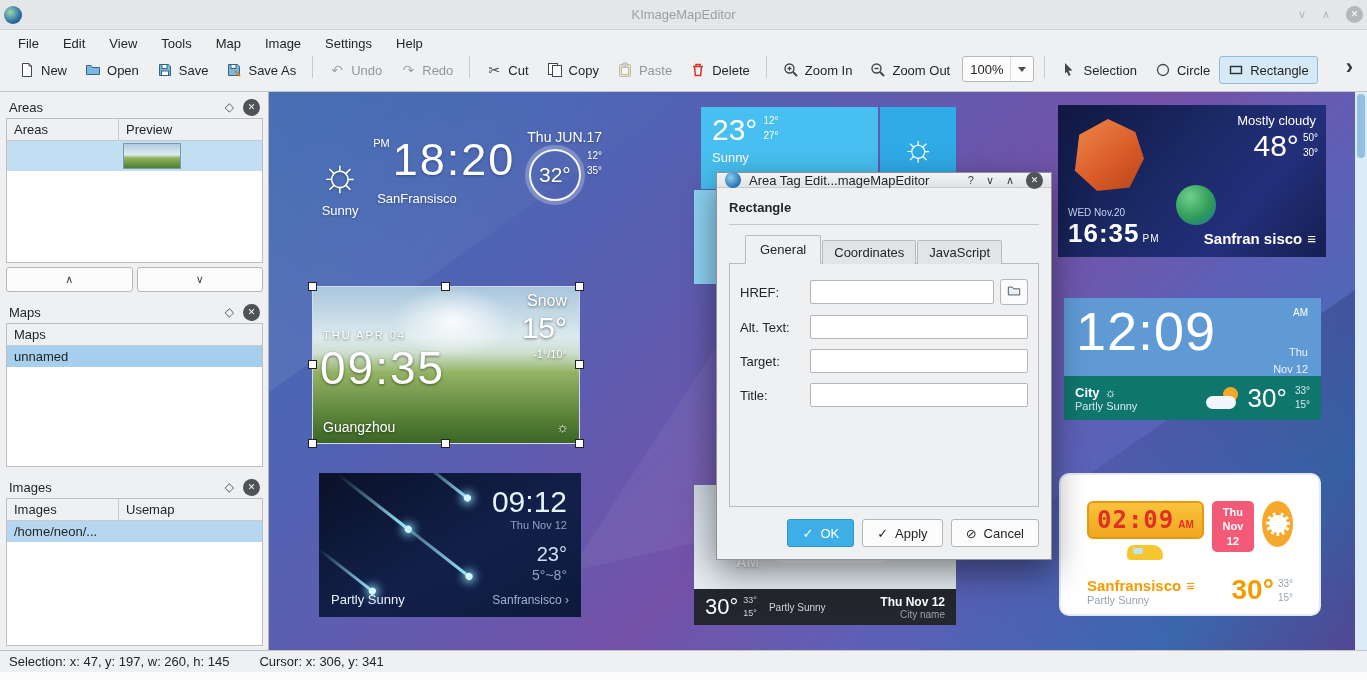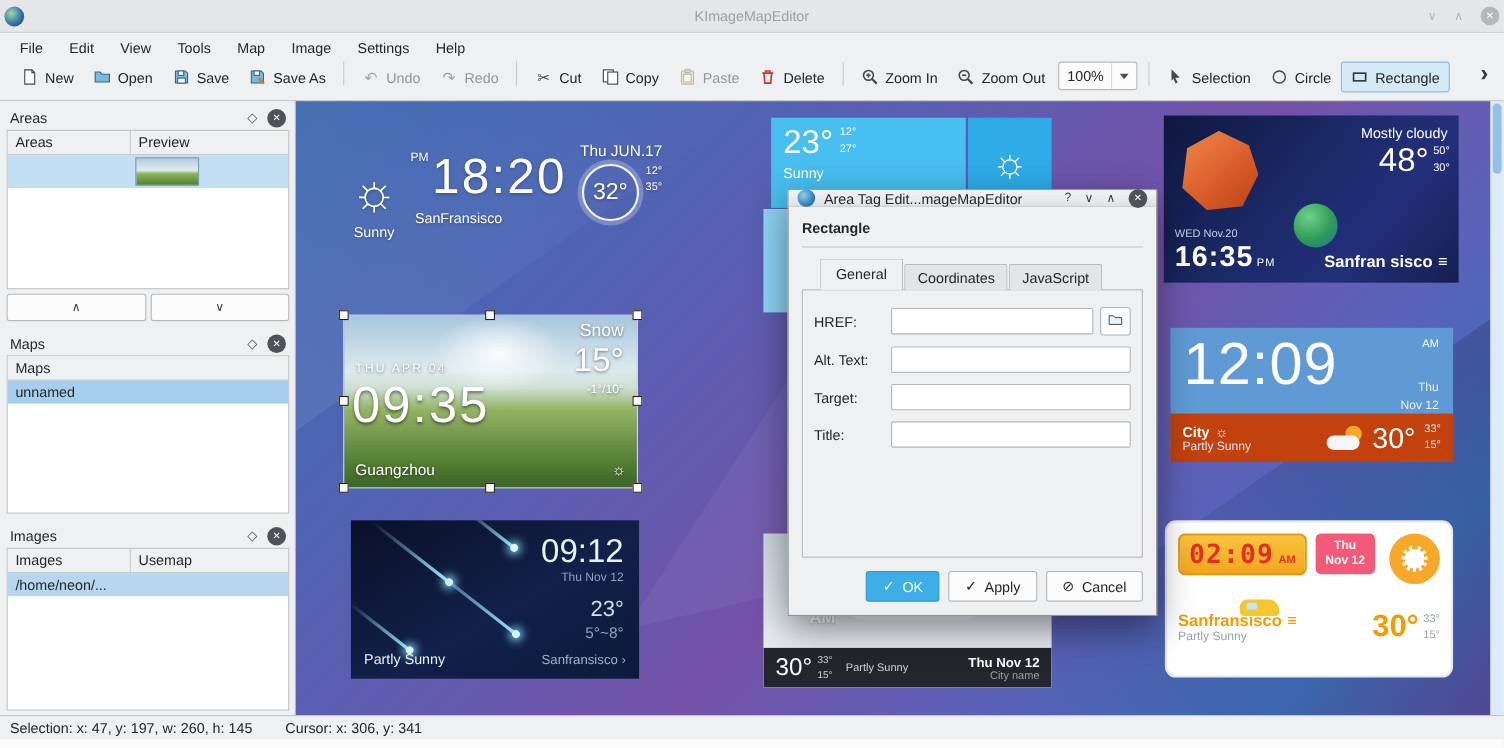--- a/index.html
+++ b/index.html
@@ -131,7 +131,7 @@
   .w5-ampm{position:absolute;right:13px;top:9px;font-size:10px}
   .w5-time{position:absolute;left:12px;top:2px;font-size:54px;font-weight:300;letter-spacing:1px}
   .w5-day{position:absolute;right:13px;top:46px;font-size:11px;text-align:right;line-height:1.5;color:#eaf2fb}
-  .w5-bot{height:44px;background:#c2410c;display:flex;align-items:center;padding:0 11px;gap:8px}
+  .w5-bot{height:44px;background:#0f766e;display:flex;align-items:center;padding:0 11px;gap:8px}
   .w5-cityblock{flex:1}
   .w5-city{font-size:13px;font-weight:bold;display:flex;gap:5px;align-items:center}
   .w5-cond{font-size:11px;color:#d5e6f6}

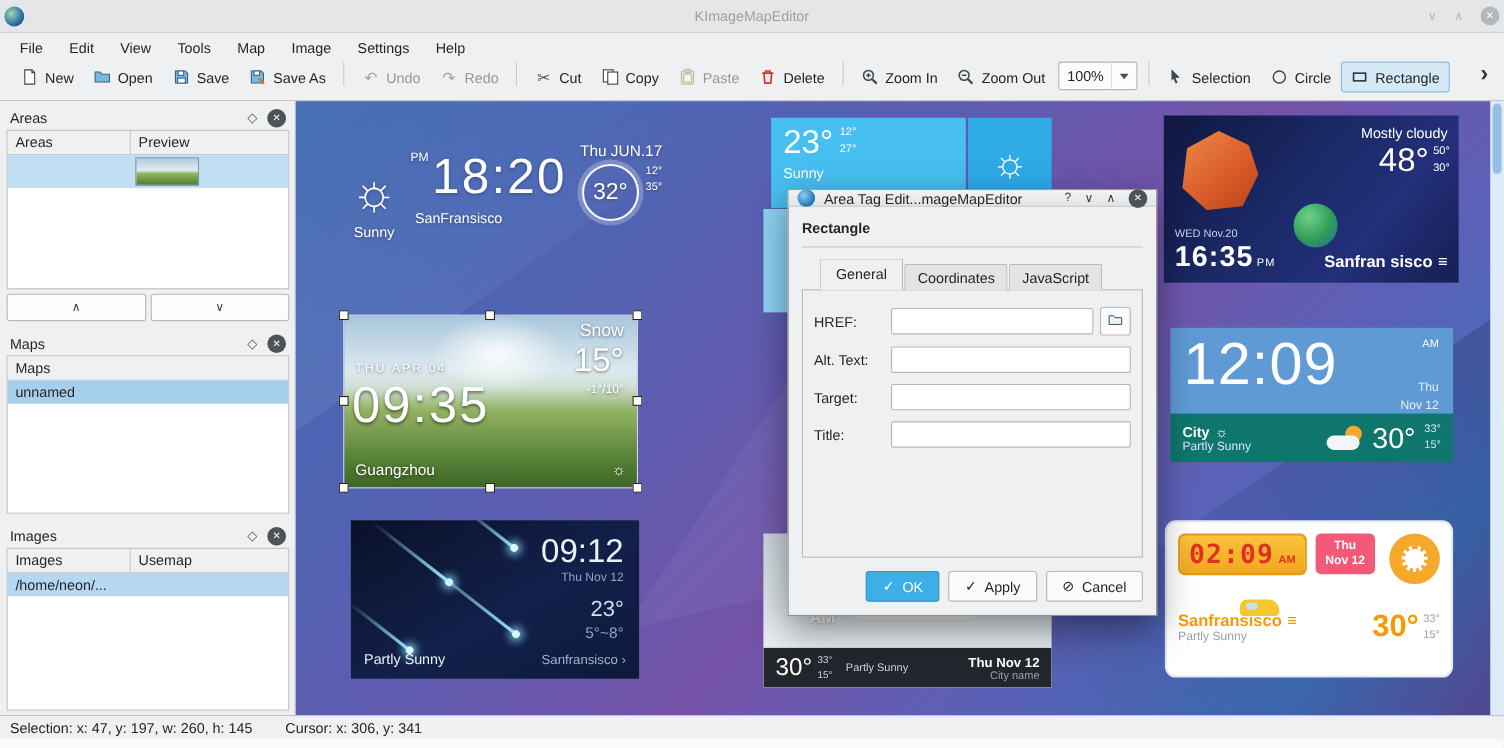--- a/index.html
+++ b/index.html
@@ -175,7 +175,7 @@
 
   
   .w8{left:790px;top:381px;width:262px;height:143px;background:#fff;border:2px solid #e4eaf0;border-radius:10px;
-      padding:10px;color:#444;overflow:hidden}
+      padding:26px;color:#444;overflow:hidden}
   .w8-top{display:flex;gap:8px;align-items:flex-start}
   .led{background:linear-gradient(#f9c33c,#f2a61f);border:2px solid #e59a14;border-radius:6px;
        padding:3px 8px;display:flex;align-items:baseline;gap:4px}

